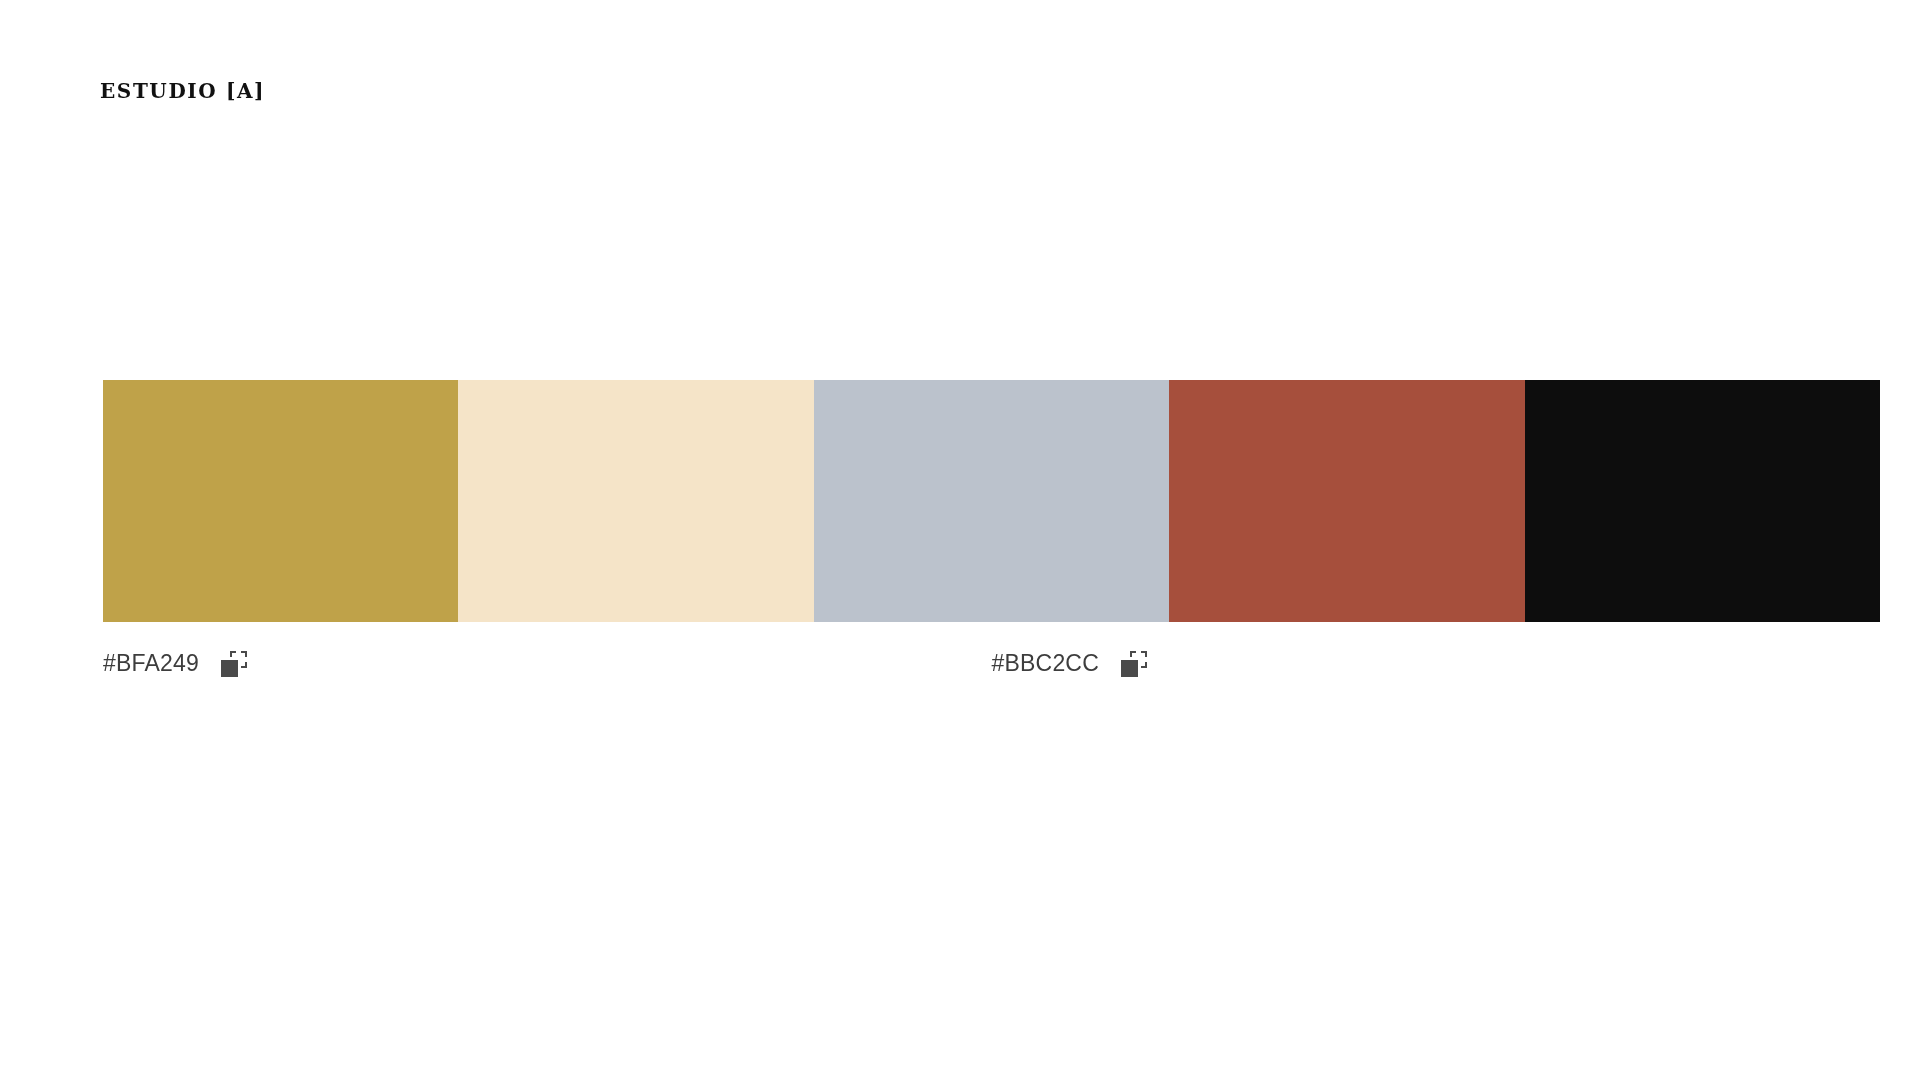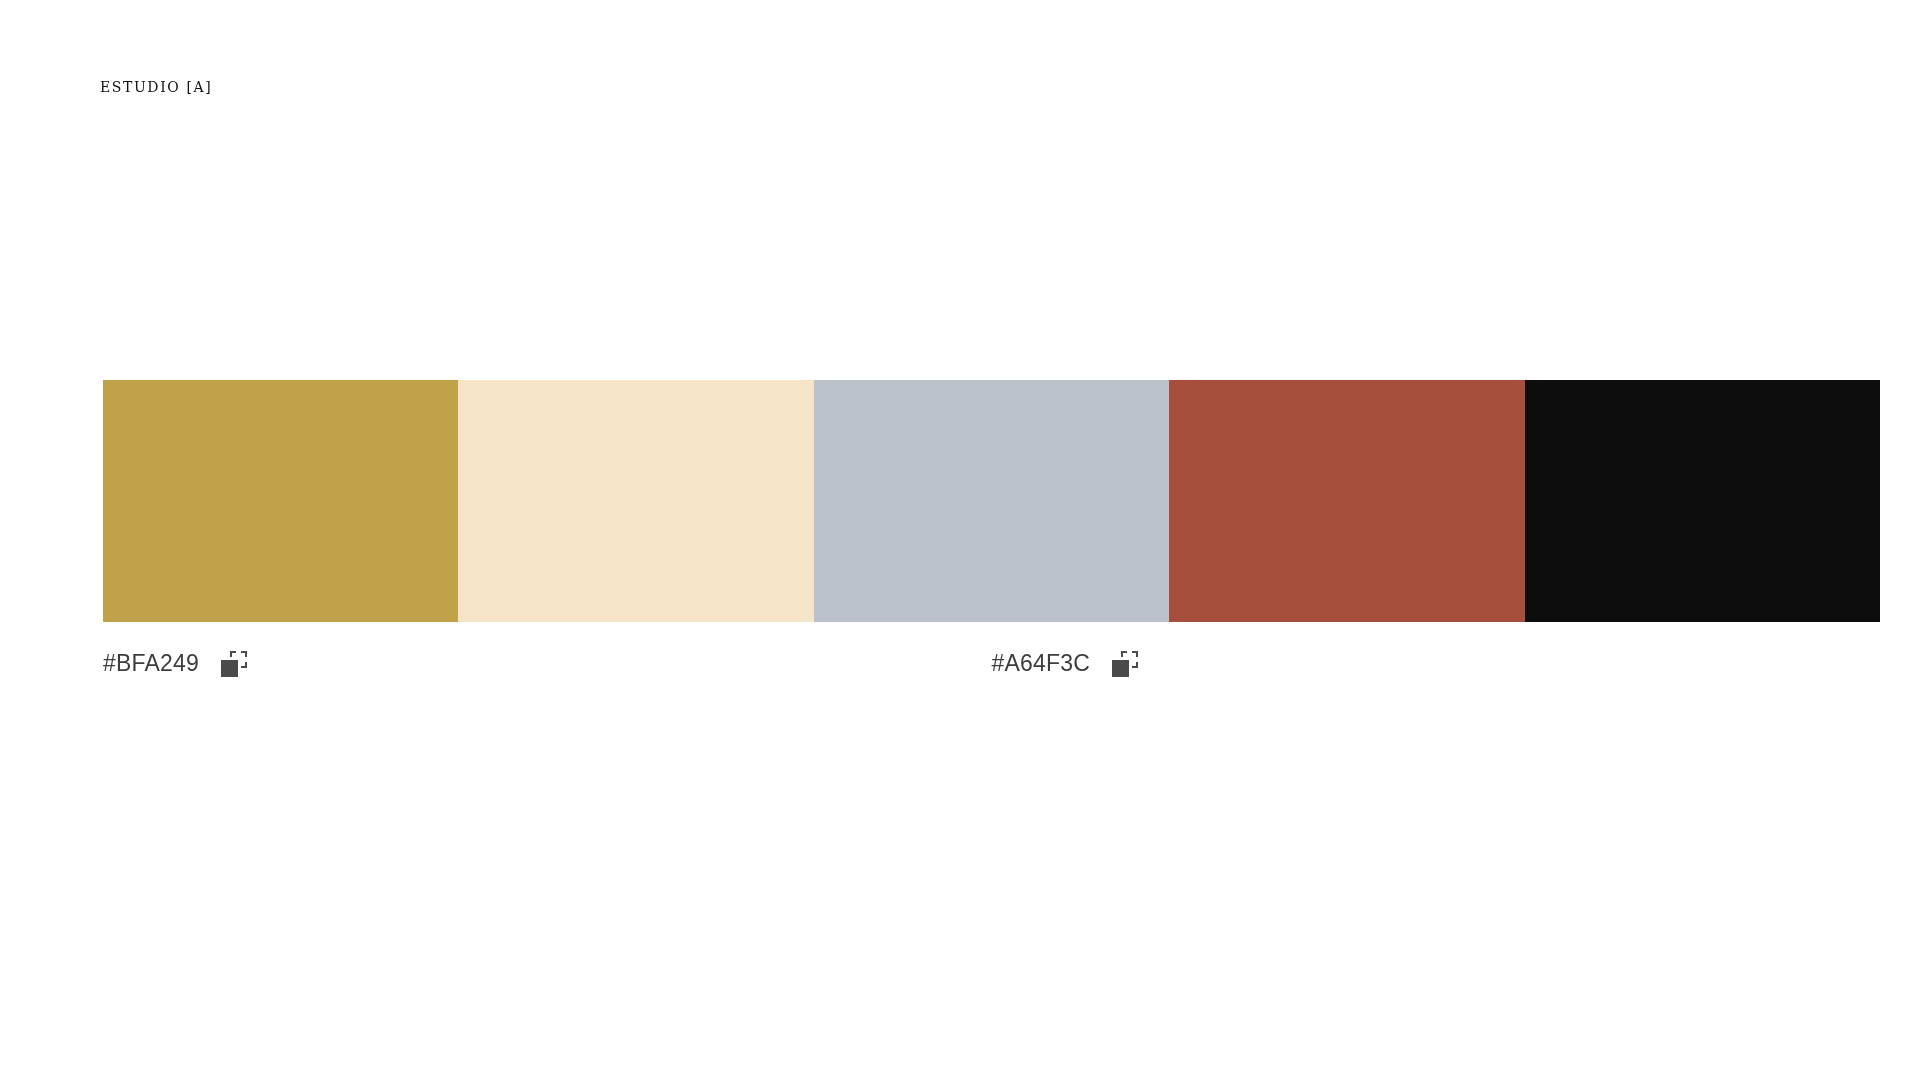--- a/index.html
+++ b/index.html
@@ -23,8 +23,8 @@
     left: 100px;
     top: 80px;
     font-family: "DejaVu Serif", "Liberation Serif", serif;
-    font-size: 14px;
-    font-weight: 400;
+    font-size: 20px;
+    font-weight: 700;
     letter-spacing: 1.6px;
     color: #111111;
     white-space: nowrap;

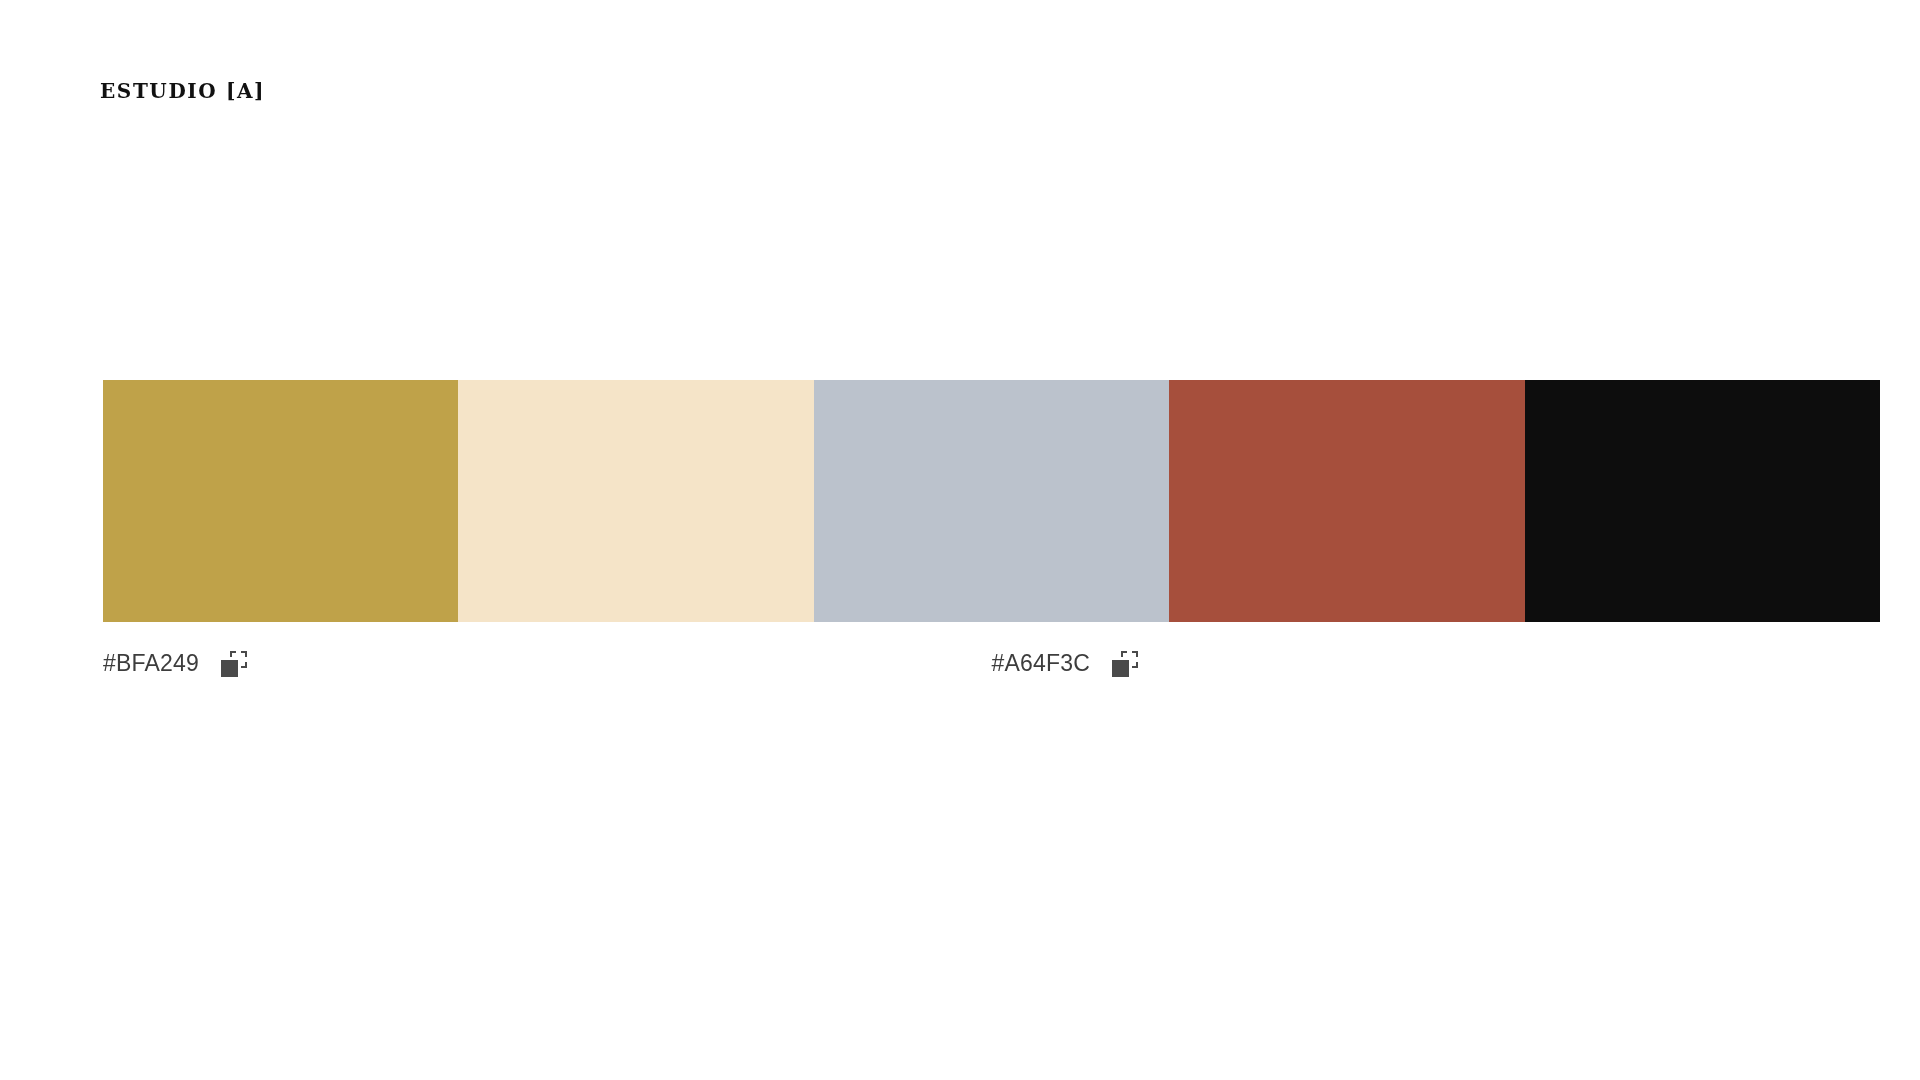--- a/index.html
+++ b/index.html
@@ -127,6 +127,13 @@
     </div>
 
 
+    <div class="label-cell">
+      <span class="hex-label">#BBC2CC</span>
+      <span class="copy-icon">
+        <span class="sheet-back"></span>
+        <span class="sheet-front"></span>
+      </span>
+    </div>
 
     <div class="label-cell">
       <span class="hex-label">#A64F3C</span>

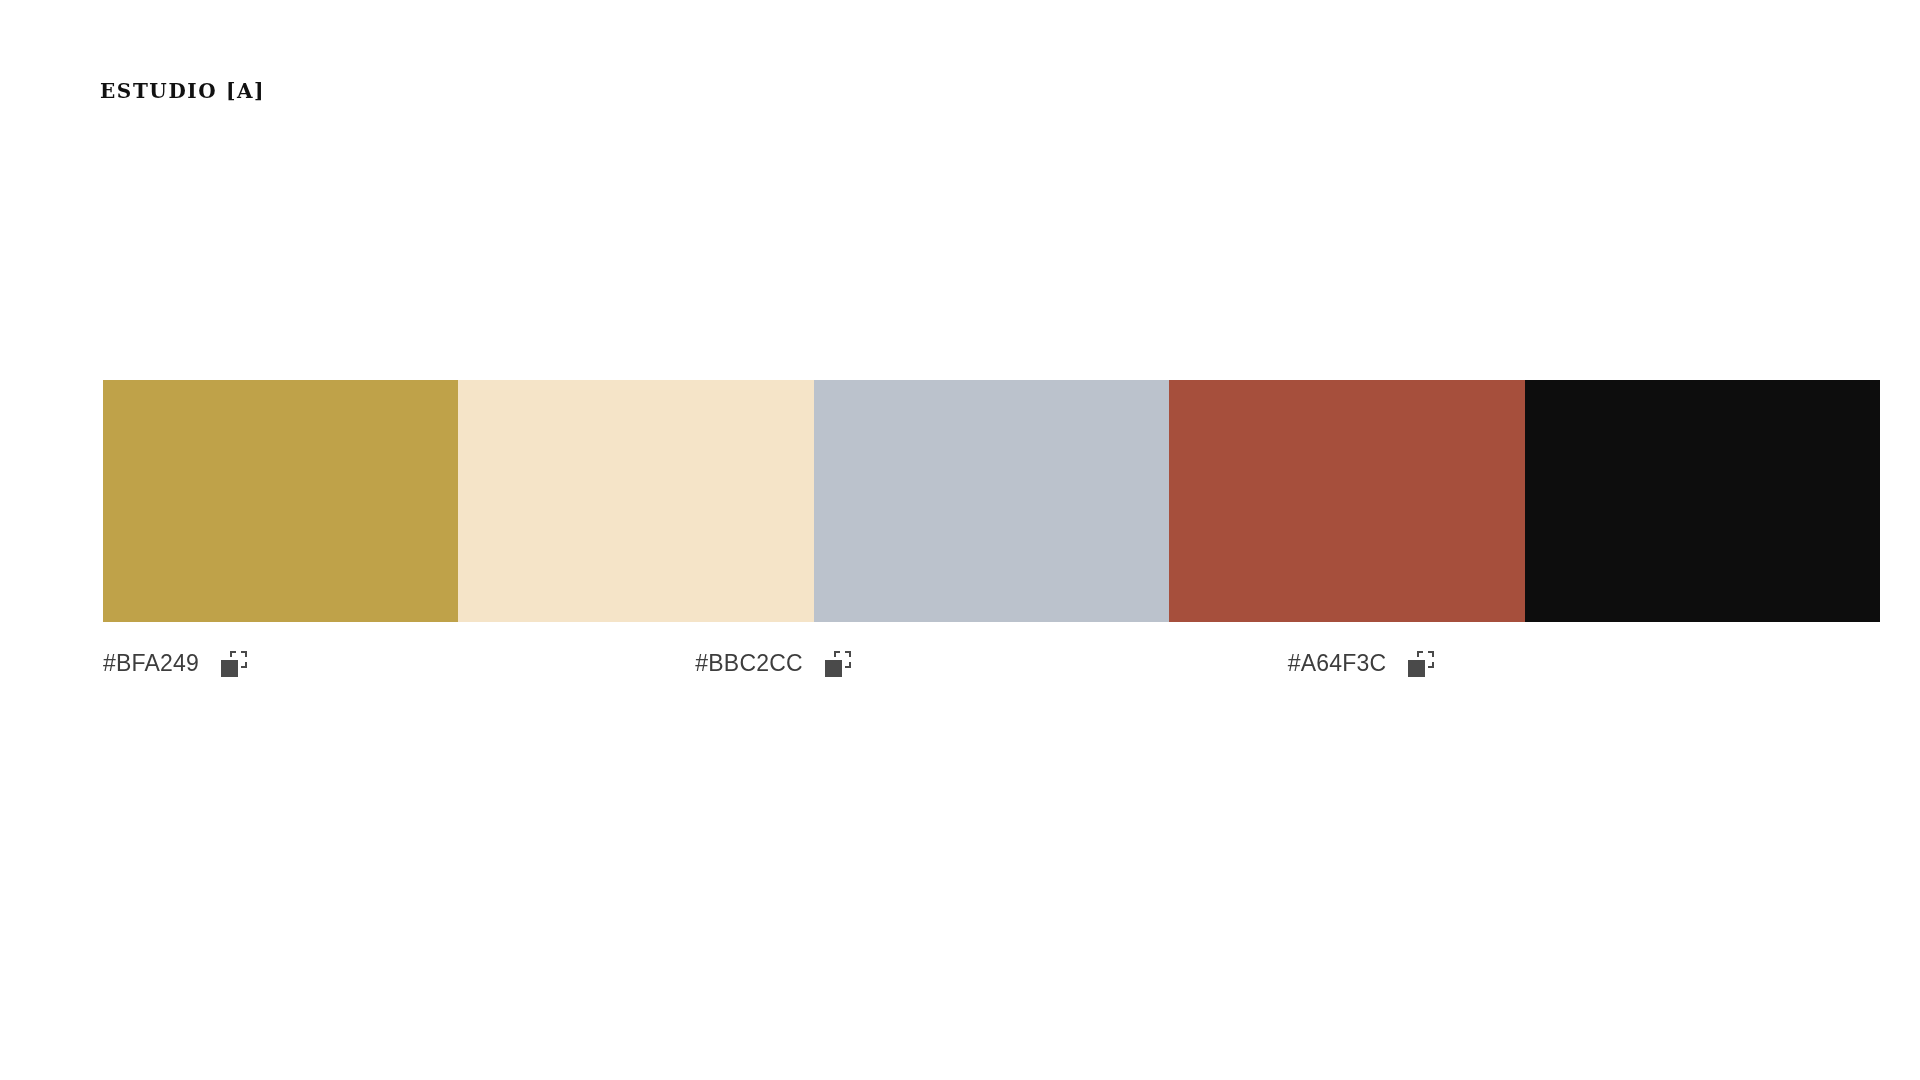--- a/index.html
+++ b/index.html
@@ -135,13 +135,6 @@
       </span>
     </div>
 
-    <div class="label-cell">
-      <span class="hex-label">#A64F3C</span>
-      <span class="copy-icon">
-        <span class="sheet-back"></span>
-        <span class="sheet-front"></span>
-      </span>
-    </div>
 
 
   </div>

